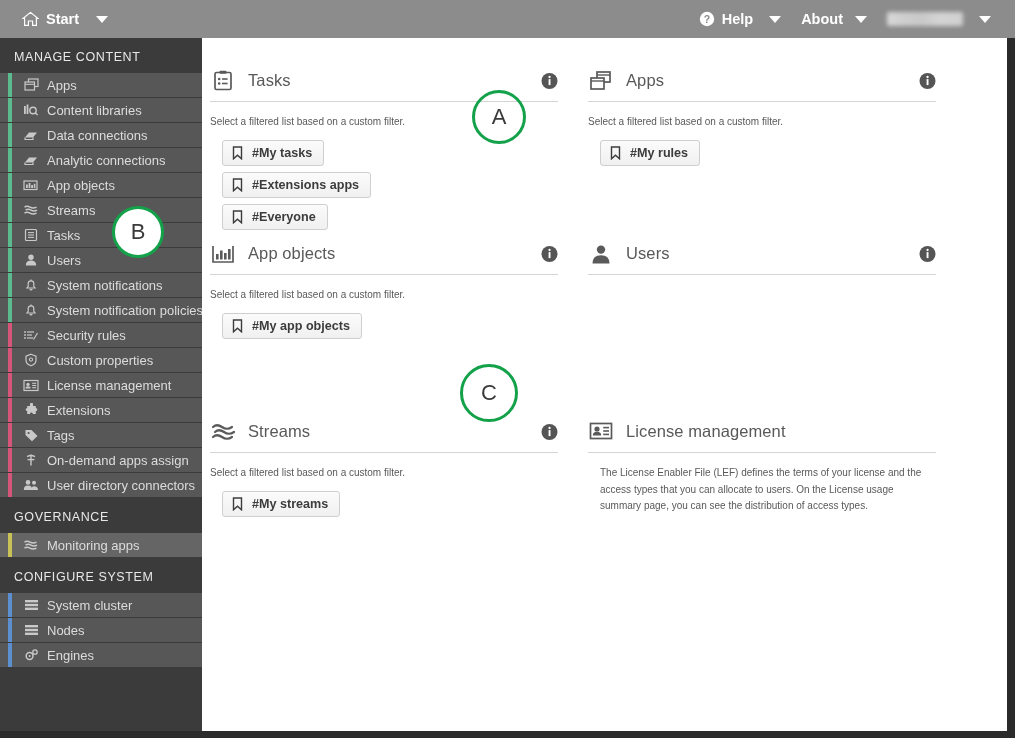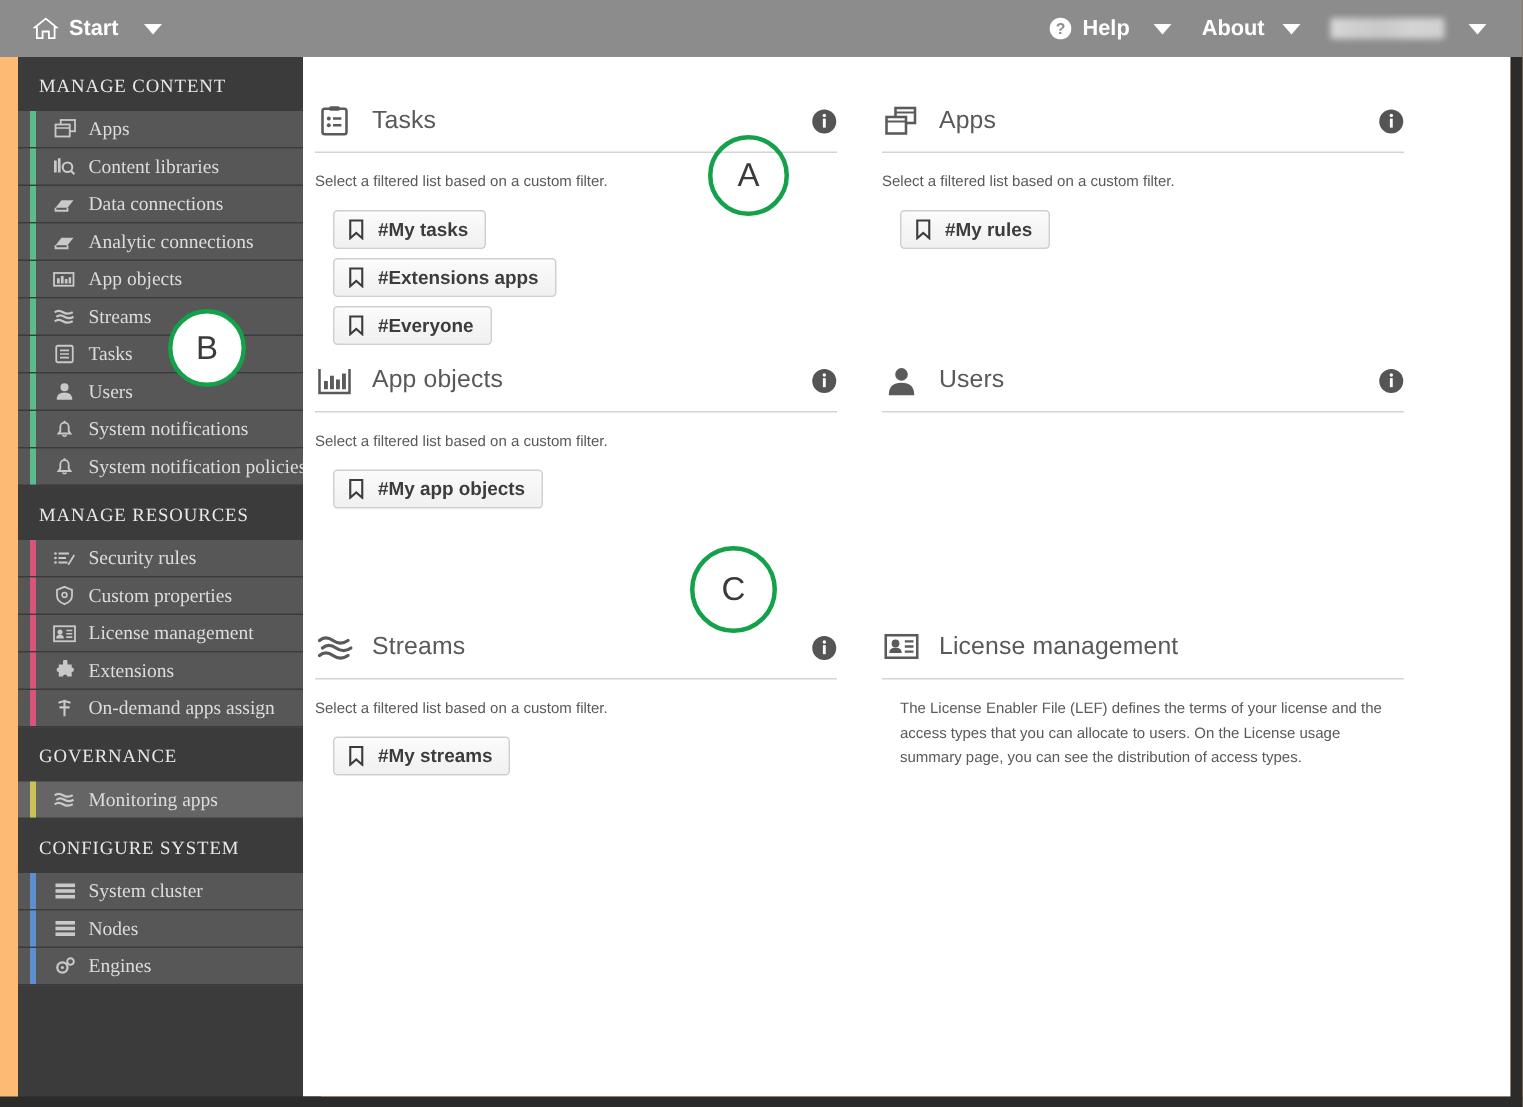--- a/index.html
+++ b/index.html
@@ -12,7 +12,7 @@
   #app {
     position: relative;
     width: 1015px; height: 738px;
-    background: #fdba74;
+    background: #ec4899;
   }
 
   

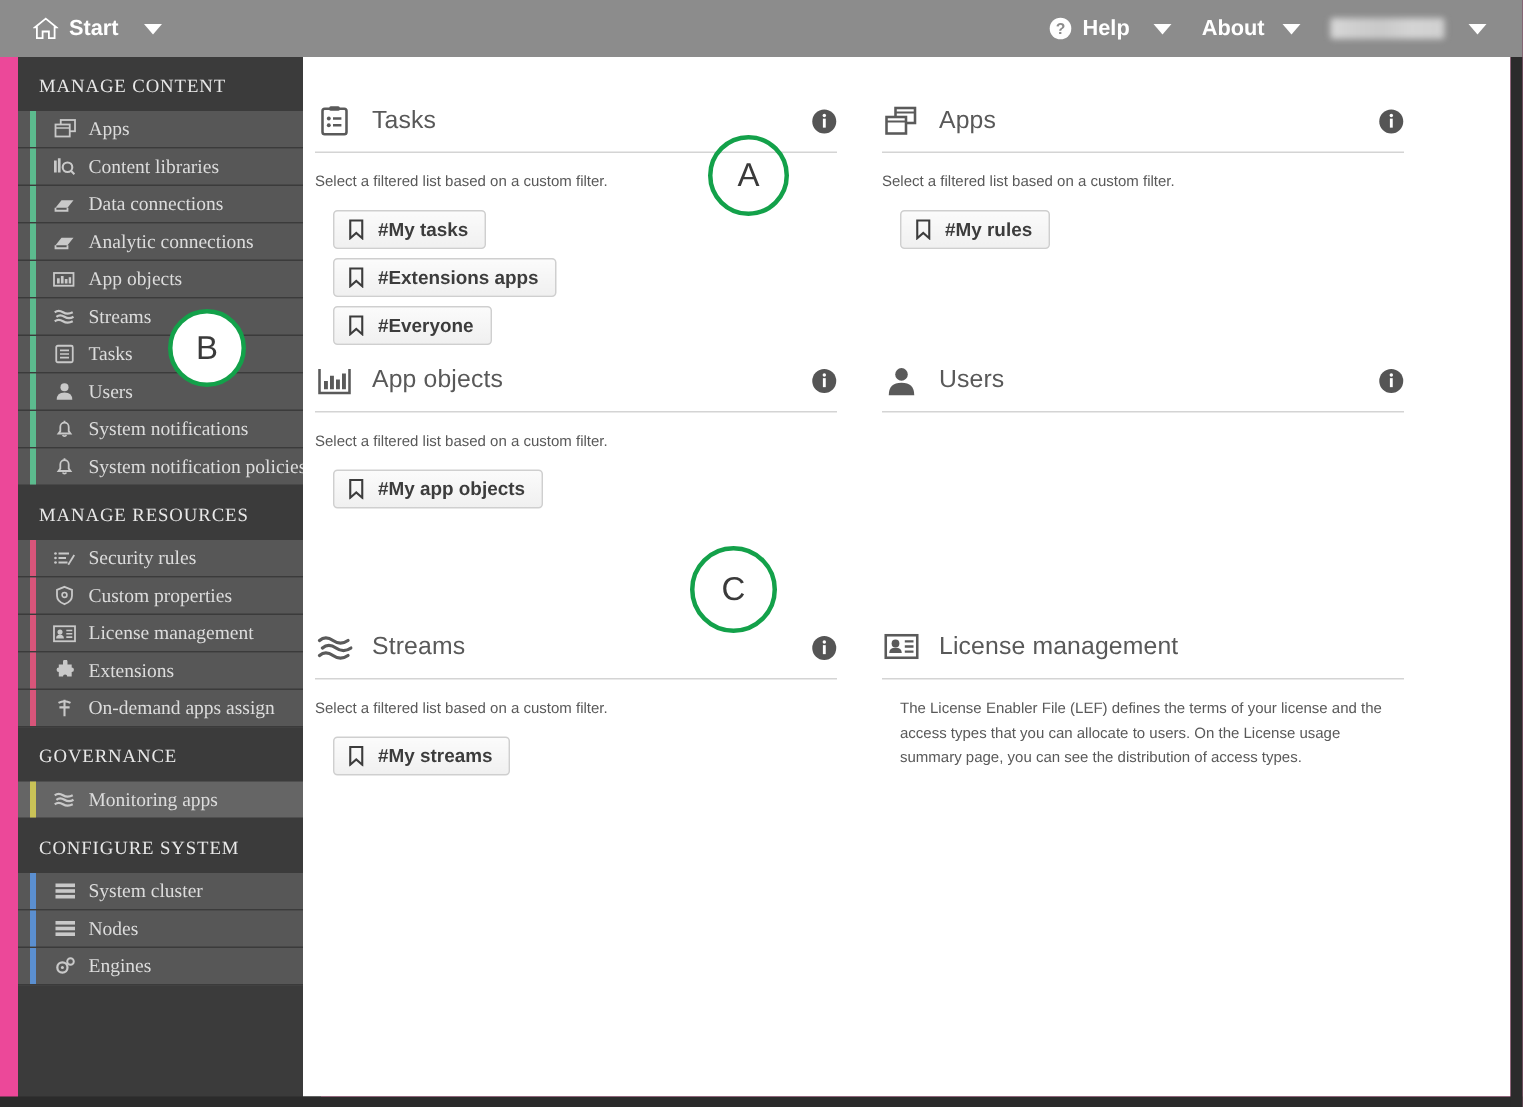--- a/index.html
+++ b/index.html
@@ -53,11 +53,10 @@
 
   
   .sidebar {
-    position: absolute; top: 38px; left: 12px;
+    position: absolute; top: 38px; left: 0;
     width: 202px; height: 700px;
     background: #3b3b3b;
     overflow: hidden;
-    font-family: Liberation Serif, serif;
   }
   .side-section {
     color: #e8e8e8;

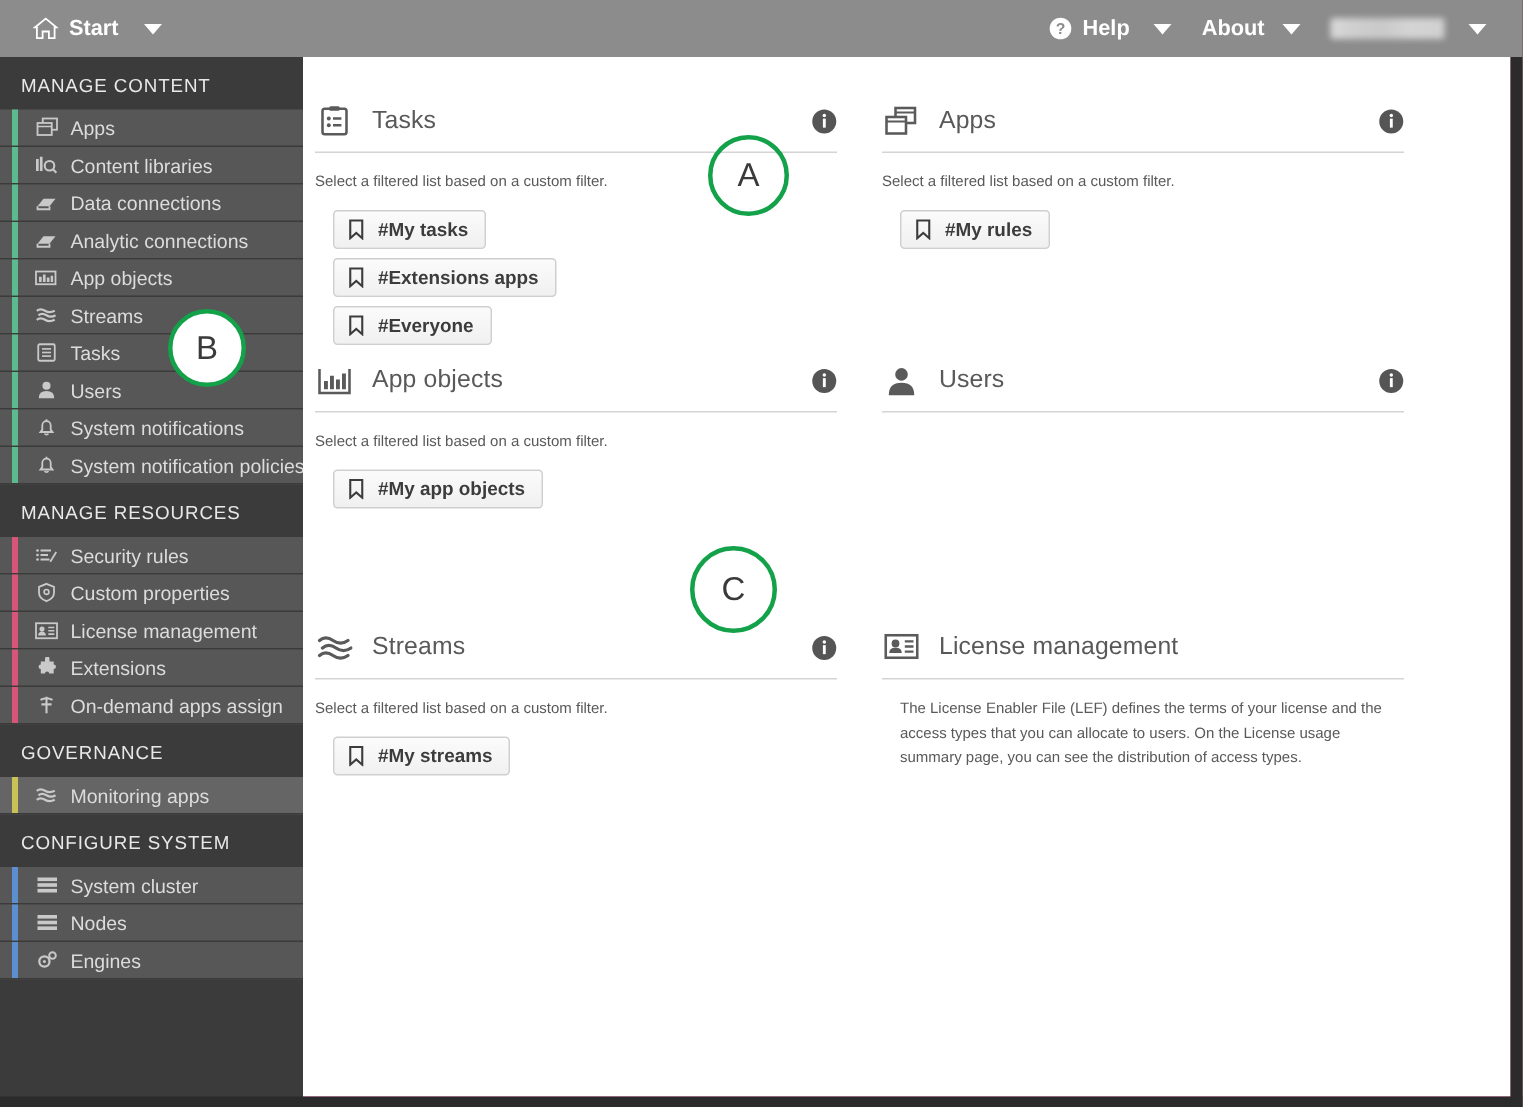--- a/index.html
+++ b/index.html
@@ -329,7 +329,6 @@
         </span>
         <span class="s-label">System notification policies</span>
       </div>
-      <div class="side-section">MANAGE RESOURCES</div>
       <div class="side-item">
         <span class="bar" style="background: rgb(216, 85, 122);"></span>
         <span class="s-ico">

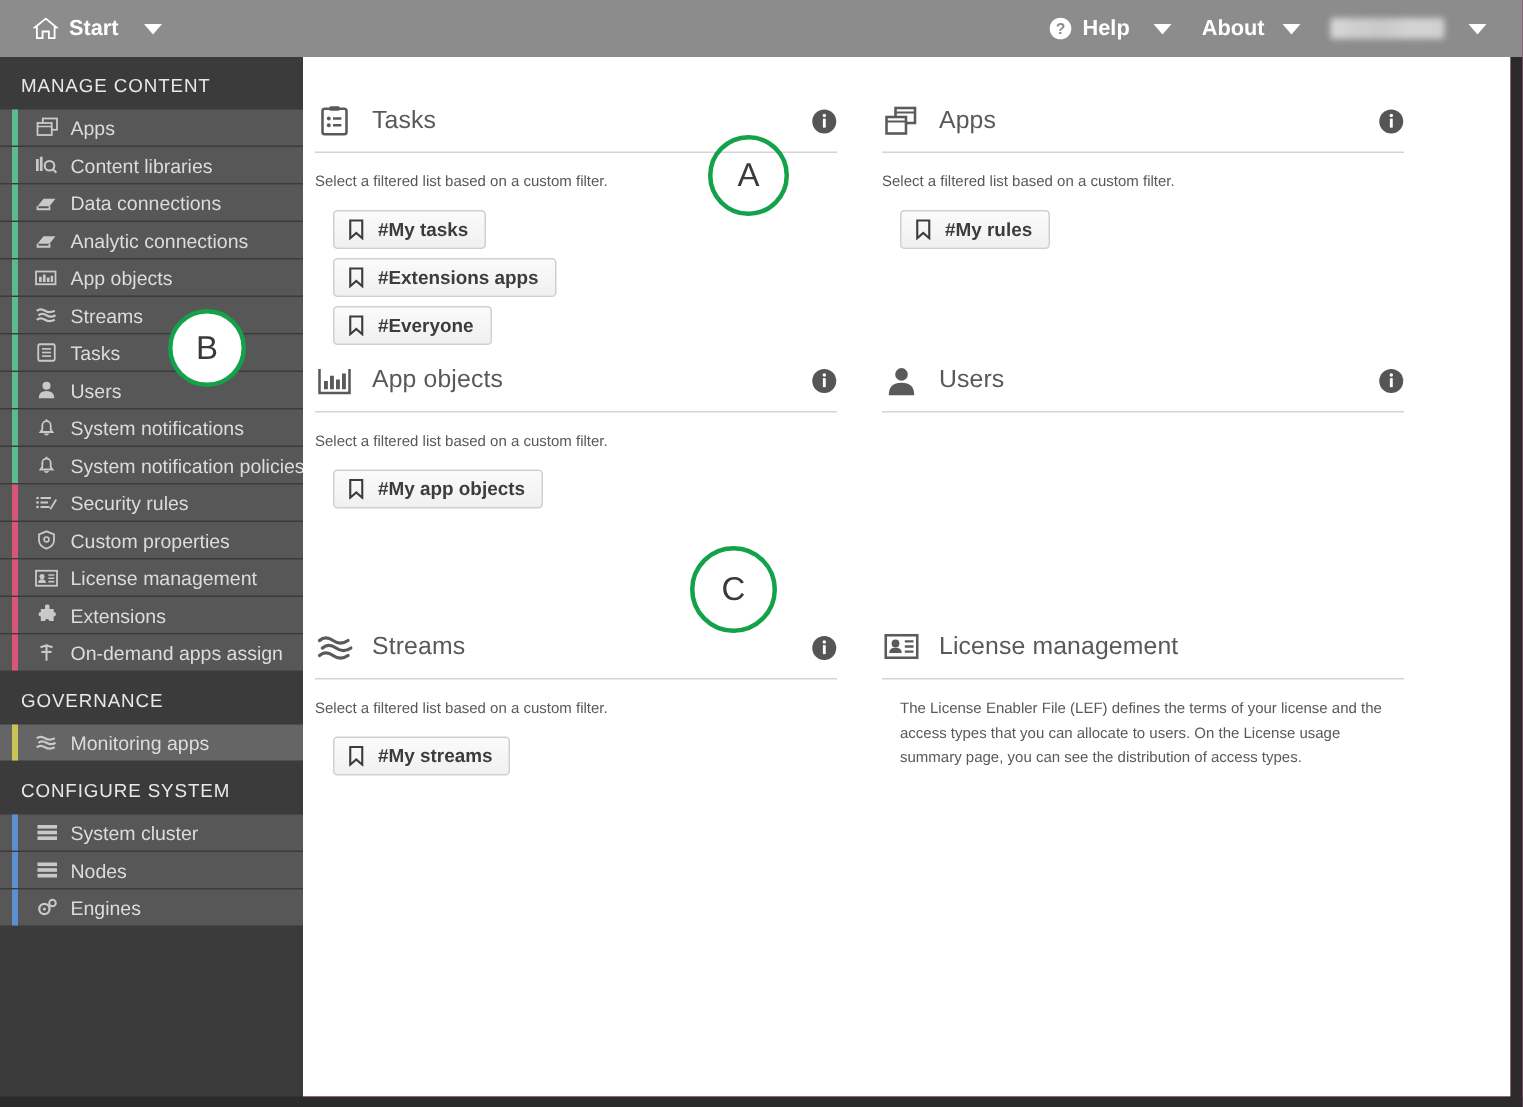--- a/index.html
+++ b/index.html
@@ -376,6 +376,16 @@
           </svg>
         </span>
         <span class="s-label">Extensions</span>
+      </div>
+      <div class="side-item">
+        <span class="bar" style="background: rgb(216, 85, 122);"></span>
+        <span class="s-ico">
+          <svg width="15" height="14" viewBox="0 0 15 14">
+            <path d="M1.5 2 L7.5 2 L13.5 8 L8 13.2 L1.5 7 Z" fill="#c9c9c9"></path>
+            <circle cx="4.6" cy="5" r="1.1" fill="#575757"></circle>
+          </svg>
+        </span>
+        <span class="s-label">Tags</span>
       </div>
       <div class="side-item">
         <span class="bar" style="background: rgb(216, 85, 122);"></span>

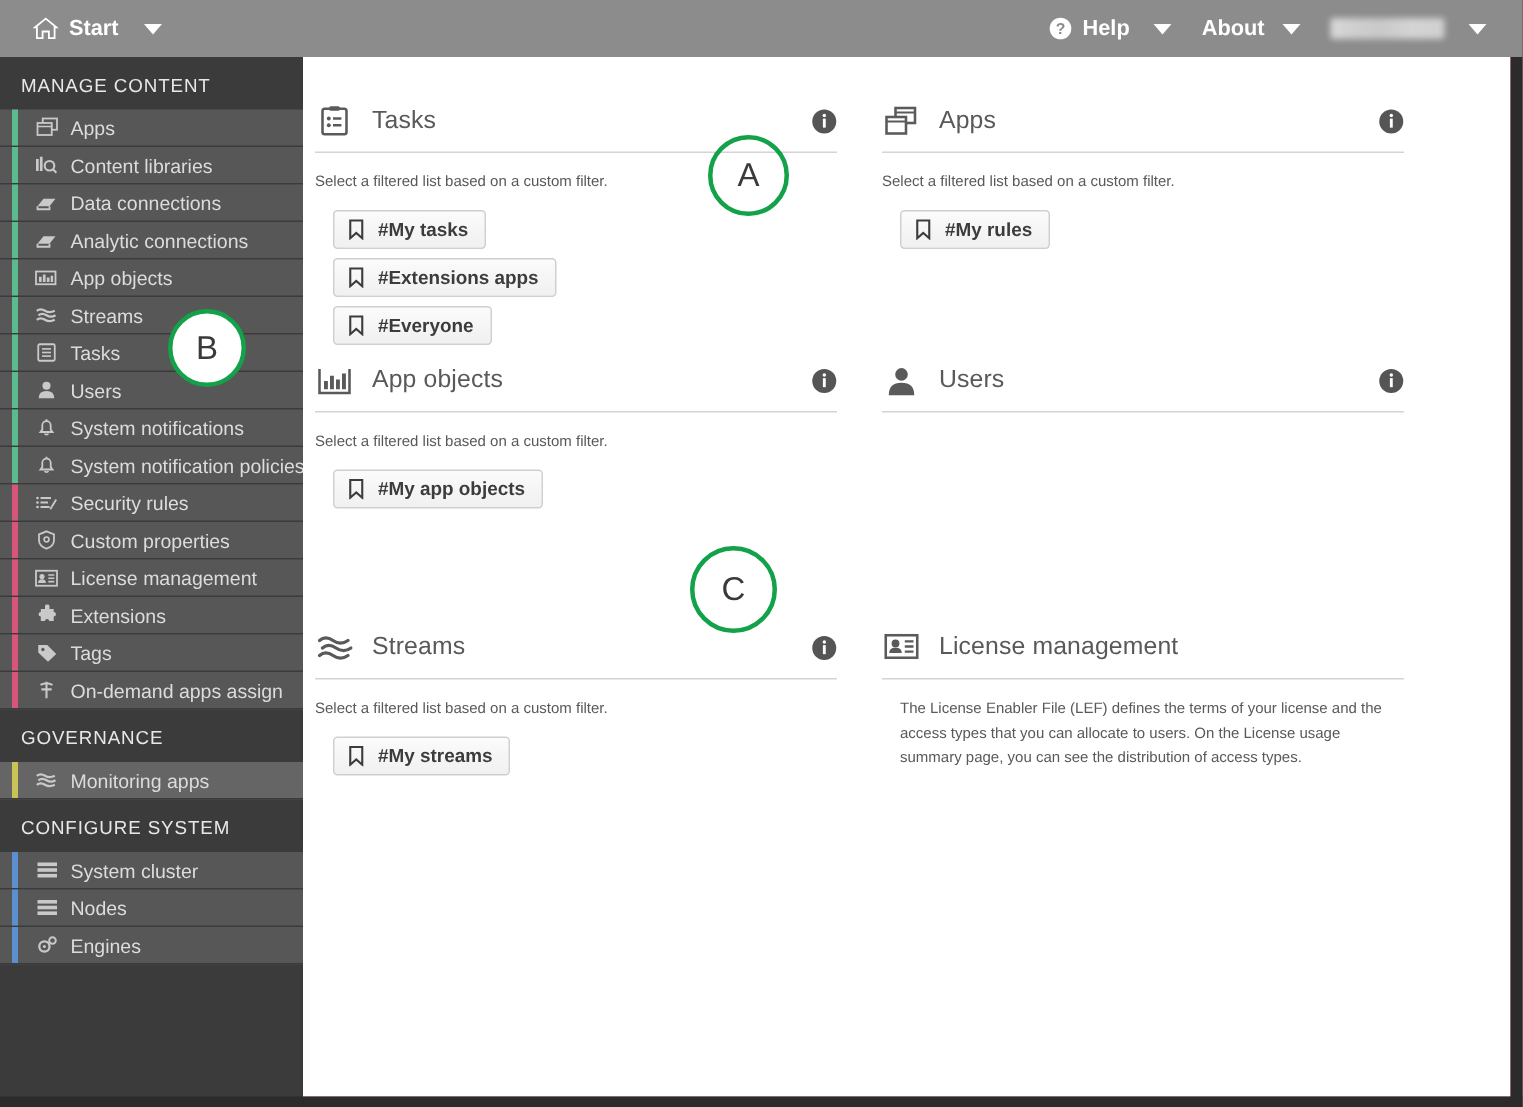--- a/index.html
+++ b/index.html
@@ -397,6 +397,18 @@
           </svg>
         </span>
         <span class="s-label">On-demand apps assign</span>
+      </div>
+      <div class="side-item">
+        <span class="bar" style="background: rgb(216, 85, 122);"></span>
+        <span class="s-ico">
+          <svg width="16" height="14" viewBox="0 0 16 14">
+            <circle cx="5" cy="4.4" r="2.3" fill="#c9c9c9"></circle>
+            <circle cx="11" cy="4.8" r="2" fill="#c9c9c9"></circle>
+            <path d="M0.8 12 Q0.8 7.6 5 7.6 Q9.2 7.6 9.2 12 Z" fill="#c9c9c9"></path>
+            <path d="M8.4 12 Q8.4 8.2 11 8.2 Q15 8.2 15 12 Z" fill="#c9c9c9"></path>
+          </svg>
+        </span>
+        <span class="s-label">User directory connectors</span>
       </div>
       <div class="side-section">GOVERNANCE</div>
       <div class="side-item selected">

